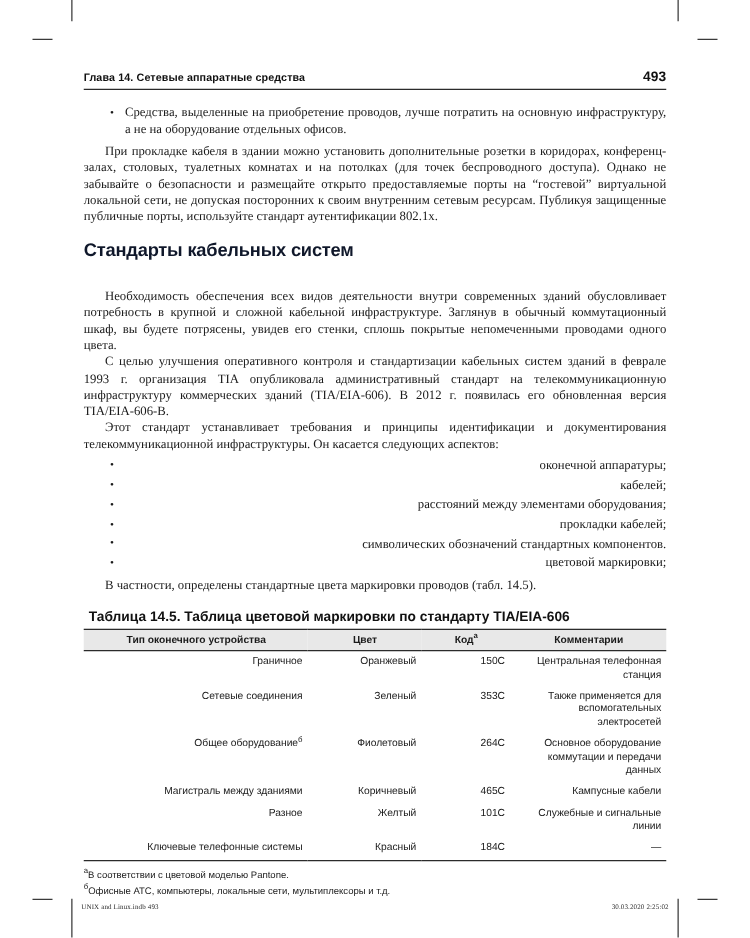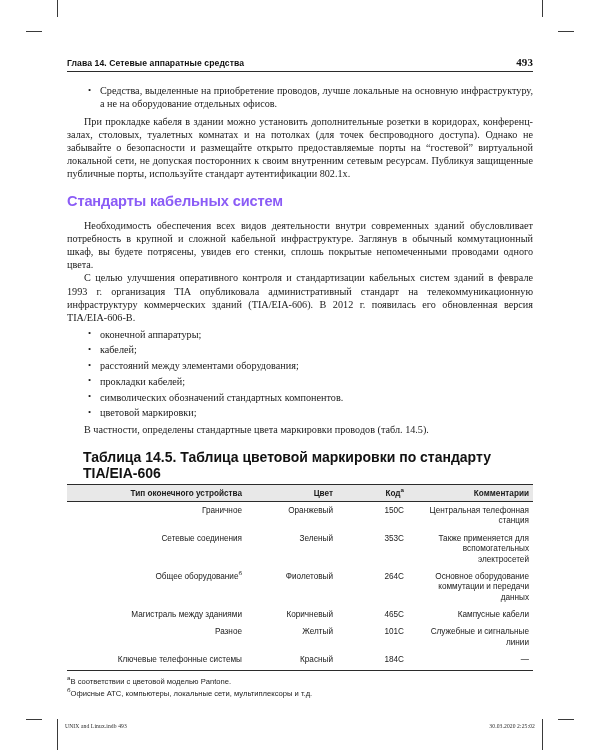--- a/index.html
+++ b/index.html
@@ -55,7 +55,7 @@
     padding-bottom: 3px;
   }
   .runhead-title { color: #111; }
-  .runhead-folio { font-size: 11px; color: #111; font-family: Liberation Serif, serif; }
+  .runhead-folio { font-size: 11px; color: #111; }
   .runhead-rule {
     height: 1.4px;
     background: #2b2b2b;

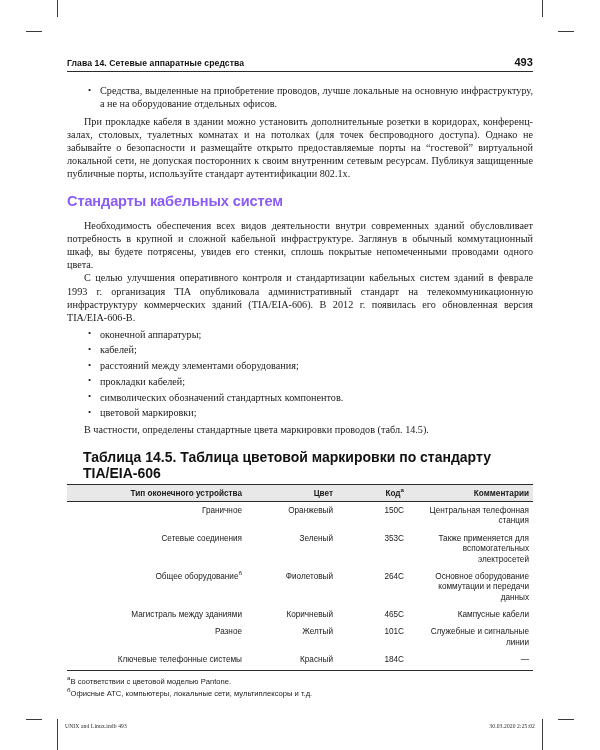--- a/index.html
+++ b/index.html
@@ -217,7 +217,7 @@
     <div class="runhead-rule"></div>
 
     <ul class="bullets">
-      <li>Средства, выделенные на приобретение проводов, лучше локальные на основную инфраструктуру, а не на оборудование отдельных офисов.</li>
+      <li>Средства, выделенные на приобретение проводов, лучше потратить на основную инфраструктуру, а не на оборудование отдельных офисов.</li>
     </ul>
 
     <p class="body">При прокладке кабеля в здании можно установить дополнительные розетки в коридорах, конференц-залах, столовых, туалетных комнатах и на потолках (для точек беспроводного доступа). Однако не забывайте о безопасности и размещайте открыто предоставляемые порты на “гостевой” виртуальной локальной сети, не допуская посторонних к своим внутренним сетевым ресурсам. Публикуя защищенные публичные порты, используйте стандарт аутентификации 802.1x.</p>

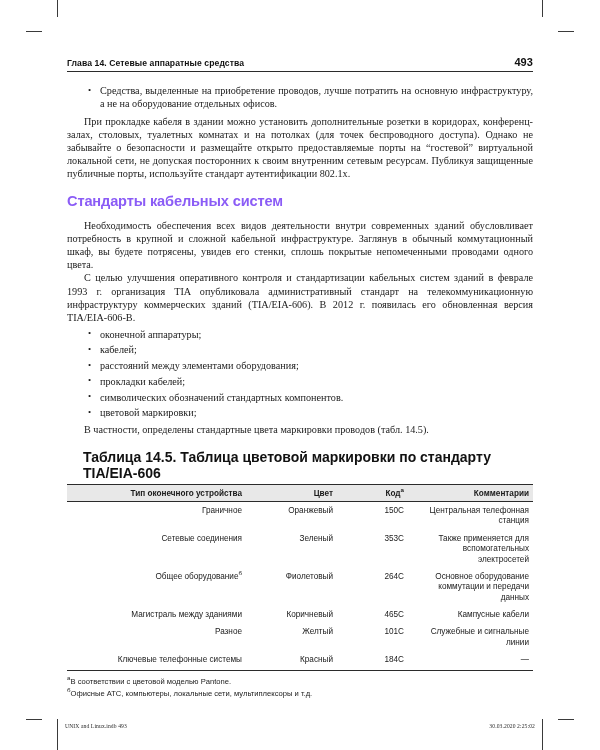--- a/index.html
+++ b/index.html
@@ -103,8 +103,8 @@
     font-weight: bold;
     font-size: 14.6px;
     letter-spacing: -0.01em;
-    color: #8b5cf6;
-    margin: 13px 0 10px 0;
+    color: #0f172a;
+    margin: 13px 0 22px 0;
   }
 
   

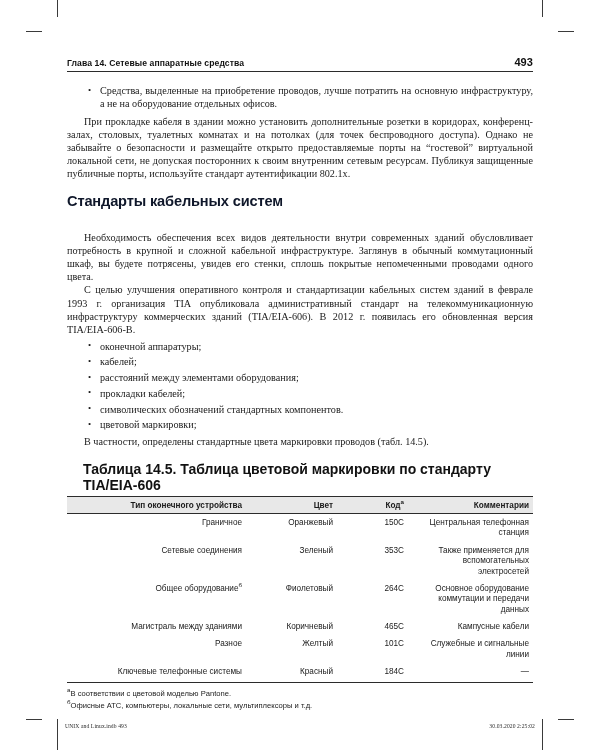--- a/index.html
+++ b/index.html
@@ -226,6 +226,7 @@
 
     <p class="body">Необходимость обеспечения всех видов деятельности внутри современных зданий обусловливает потребность в крупной и сложной кабельной инфраструктуре. Заглянув в обычный коммутационный шкаф, вы будете потрясены, увидев его стенки, сплошь покрытые непомеченными проводами одного цвета.</p>
     <p class="body">С целью улучшения оперативного контроля и стандартизации кабельных систем зданий в феврале 1993 г. организация TIA опубликовала административный стандарт на телекоммуникационную инфраструктуру коммерческих зданий (TIA/EIA-606). В 2012 г. появилась его обновленная версия TIA/EIA-606-B.</p>
+    <p class="body">Этот стандарт устанавливает требования и принципы идентификации и документирования телекоммуникационной инфраструктуры. Он касается следующих аспектов:</p>
 
     <ul class="bullets list-items">
       <li>оконечной аппаратуры;</li>

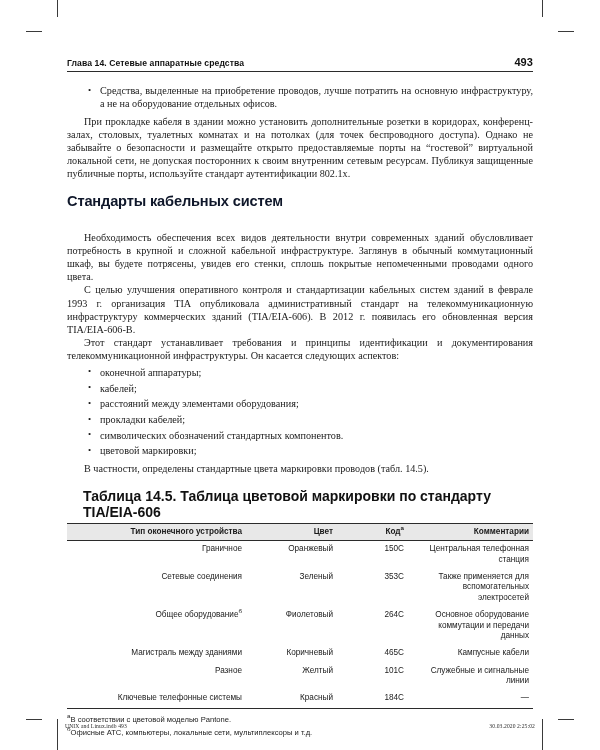--- a/index.html
+++ b/index.html
@@ -93,7 +93,7 @@
     font-size: 9px;
   }
   ul.bullets.list-items > li {
-    text-align: left;
+    text-align: right;
     margin-bottom: 2.6px;
   }
 

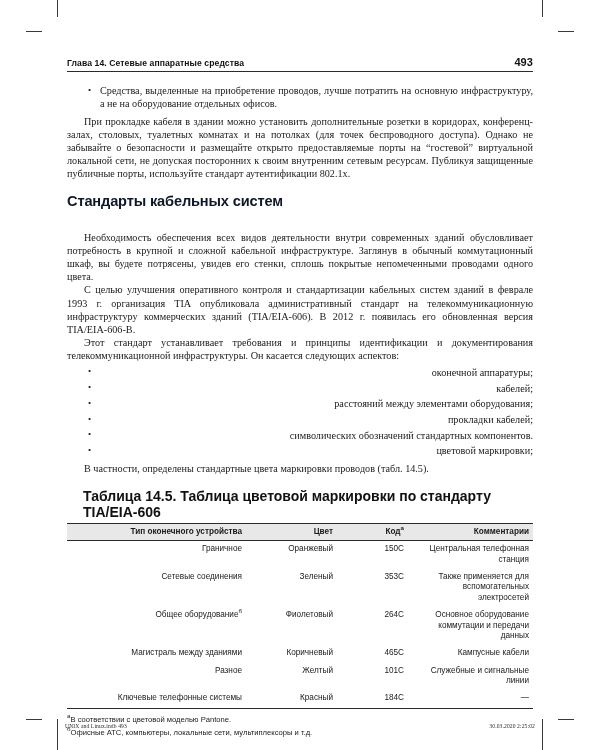--- a/index.html
+++ b/index.html
@@ -111,9 +111,9 @@
   .table-caption {
     font-family: "Liberation Sans", sans-serif;
     font-weight: bold;
-    font-size: 14px;
+    font-size: 11px;
     color: #111;
-    margin: 13px 0 3px 16px;
+    margin: 13px 0 3px 4px;
   }
   table.colortable {
     width: 100%;

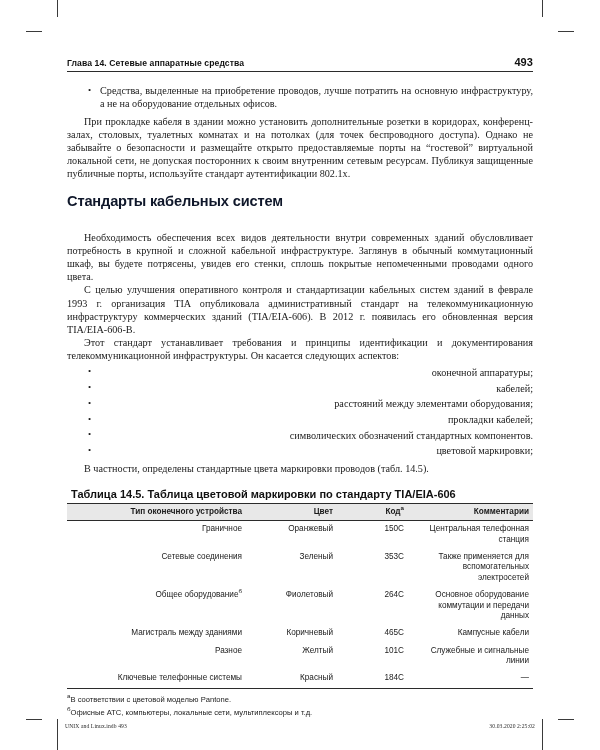--- a/index.html
+++ b/index.html
@@ -126,7 +126,7 @@
     background: #e8e8e8;
   }
   table.colortable thead th {
-    text-align: right;
+    text-align: center;
     font-weight: bold;
     padding: 3.5px 4px 3.5px 5px;
     border-top: 1.6px solid #2b2b2b;

